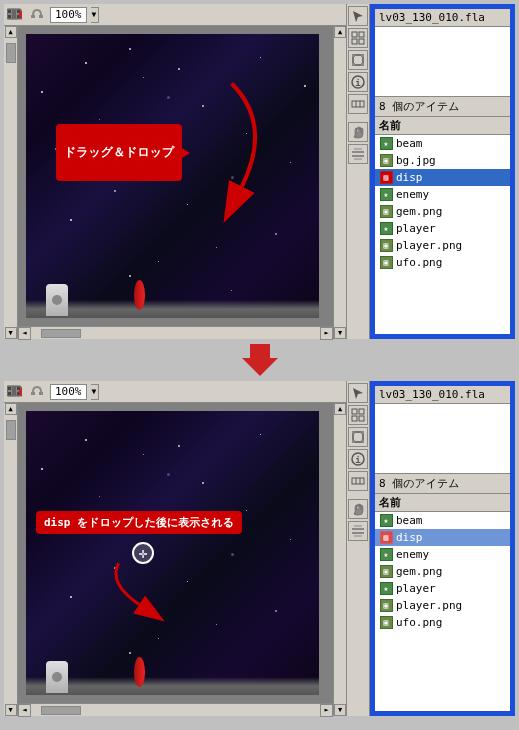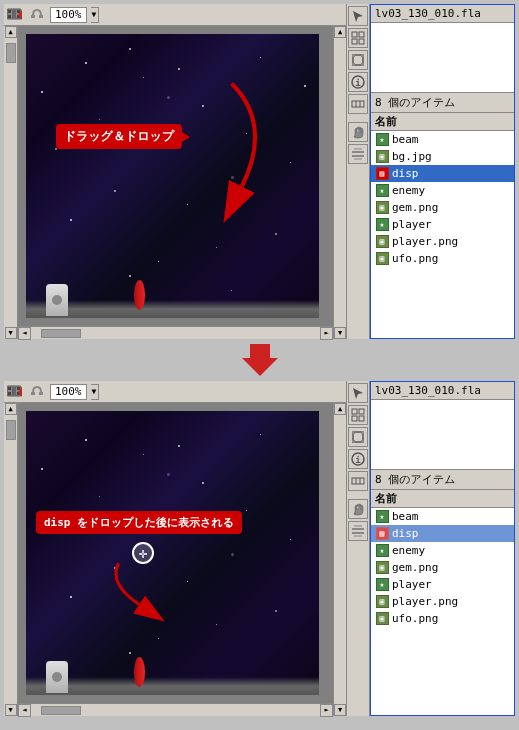--- a/index.html
+++ b/index.html
@@ -202,7 +202,7 @@
       width: 145px;
       display: flex;
       flex-direction: column;
-      border: 1px solid #1d4ed8;
+      border: 5px solid #1d4ed8;
       background: #d4d0c8;
     }
 

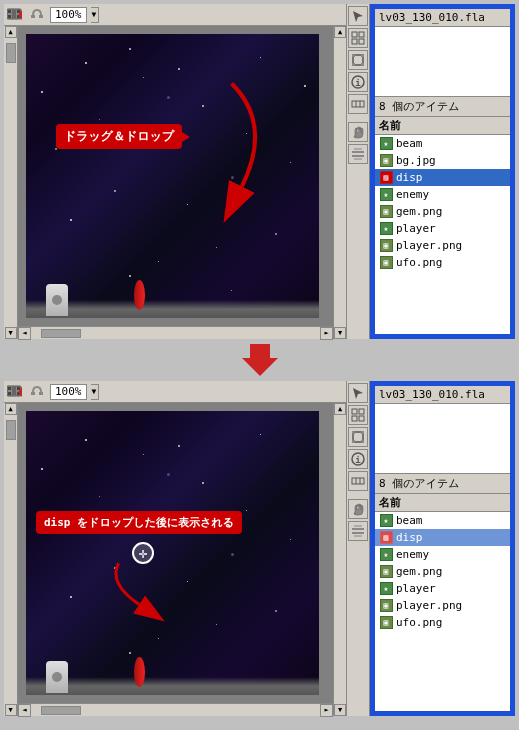--- a/index.html
+++ b/index.html
@@ -316,7 +316,7 @@
       position: absolute;
       background: #cc0000;
       color: white;
-      padding: 4px 8px;
+      padding: 20px 8px;
       border-radius: 4px;
       font-size: 12px;
       font-weight: bold;

